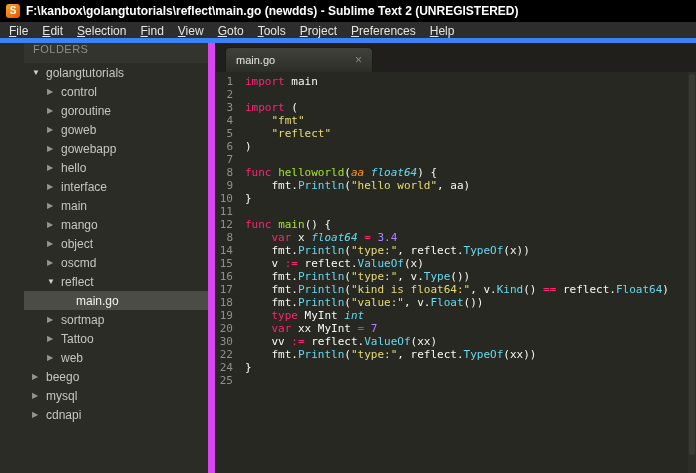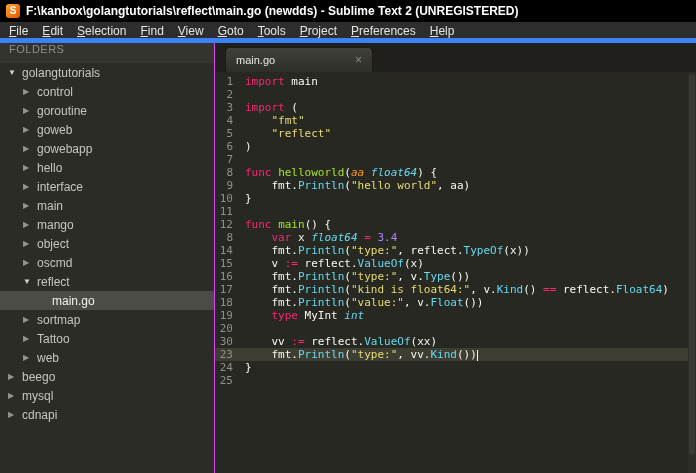--- a/index.html
+++ b/index.html
@@ -20,7 +20,7 @@
   .body { flex:1; display:flex; min-height:0; }
 
   
-  .sidebar { width:215px; flex:none; background:var(--sidebar-bg); border-right:1px solid #d946ef; overflow:hidden; }
+  .sidebar { width:215px; flex:none; background:var(--sidebar-bg); border-right:7px solid #d946ef; overflow:hidden;padding-left:24px; }
   .folders-header { height:20px; line-height:20px; padding-left:9px; color:#8f8f89; font:11px "Liberation Sans", sans-serif; background:#34342f; letter-spacing:0.5px; }
   .tree-row { height:19px; display:flex; align-items:center; color:#c6c6c0; font:12px "Liberation Sans", sans-serif; cursor:default; white-space:nowrap; }
   .tree-row.selected { background:var(--sidebar-selected); color:#f2f2ec; }

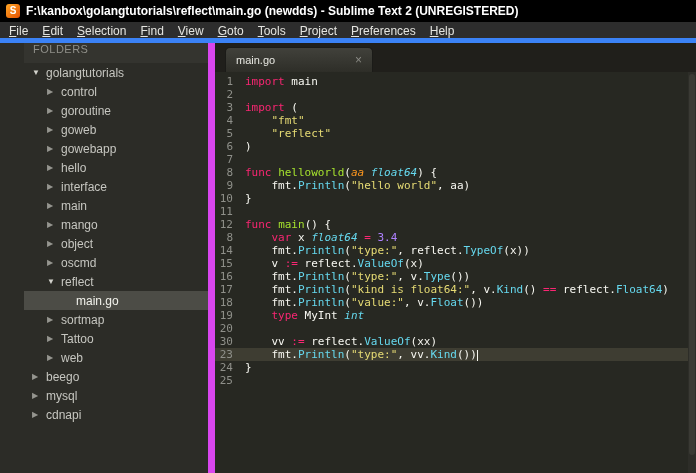--- a/index.html
+++ b/index.html
@@ -189,7 +189,7 @@
             <div class="code-line"><span class="ln">17</span><span class="code-text"><span class="tok-pl">    fmt.</span><span class="tok-call">Println</span><span class="tok-pl">(</span><span class="tok-str">"kind is float64:"</span><span class="tok-pl">, v.</span><span class="tok-call">Kind</span><span class="tok-pl">() </span><span class="tok-op">==</span><span class="tok-pl"> reflect.</span><span class="tok-call">Float64</span><span class="tok-pl">)</span></span></div>
             <div class="code-line"><span class="ln">18</span><span class="code-text"><span class="tok-pl">    fmt.</span><span class="tok-call">Println</span><span class="tok-pl">(</span><span class="tok-str">"value:"</span><span class="tok-pl">, v.</span><span class="tok-call">Float</span><span class="tok-pl">())</span></span></div>
             <div class="code-line"><span class="ln">19</span><span class="code-text"><span class="tok-pl">    </span><span class="tok-kw">type</span><span class="tok-pl"> MyInt </span><span class="tok-ty">int</span></span></div>
-            <div class="code-line"><span class="ln">20</span></div>
+            <div class="code-line"><span class="ln">20</span><span class="code-text"><span class="tok-pl">    </span><span class="tok-kw">var</span><span class="tok-pl"> xx MyInt </span><span class="tok-op">=</span><span class="tok-pl"> </span><span class="tok-num">7</span></span></div>
             <div class="code-line"><span class="ln">30</span><span class="code-text"><span class="tok-pl">    vv </span><span class="tok-op">:=</span><span class="tok-pl"> reflect.</span><span class="tok-call">ValueOf</span><span class="tok-pl">(xx)</span></span></div>
             <div class="code-line active"><span class="ln">23</span><span class="code-text"><span class="tok-pl">    fmt.</span><span class="tok-call">Println</span><span class="tok-pl">(</span><span class="tok-str">"type:"</span><span class="tok-pl">, vv.</span><span class="tok-call">Kind</span><span class="tok-pl">())</span><span class="cursor"></span></span></div>
             <div class="code-line"><span class="ln">24</span><span class="code-text"><span class="tok-pl">}</span></span></div>

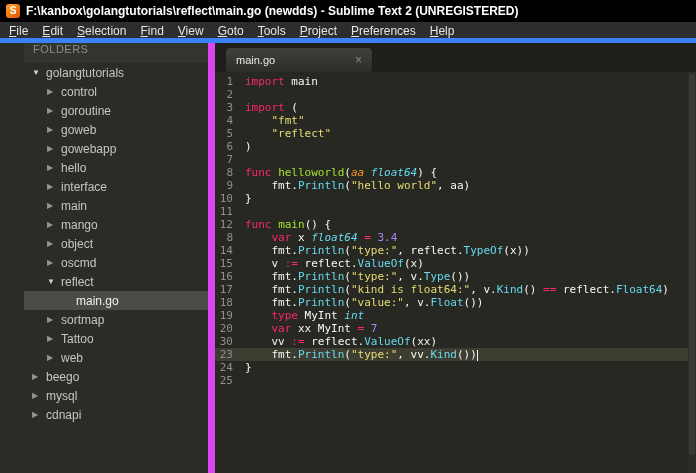--- a/index.html
+++ b/index.html
@@ -191,6 +191,7 @@
             <div class="code-line"><span class="ln">19</span><span class="code-text"><span class="tok-pl">    </span><span class="tok-kw">type</span><span class="tok-pl"> MyInt </span><span class="tok-ty">int</span></span></div>
             <div class="code-line"><span class="ln">20</span><span class="code-text"><span class="tok-pl">    </span><span class="tok-kw">var</span><span class="tok-pl"> xx MyInt </span><span class="tok-op">=</span><span class="tok-pl"> </span><span class="tok-num">7</span></span></div>
             <div class="code-line"><span class="ln">30</span><span class="code-text"><span class="tok-pl">    vv </span><span class="tok-op">:=</span><span class="tok-pl"> reflect.</span><span class="tok-call">ValueOf</span><span class="tok-pl">(xx)</span></span></div>
+            <div class="code-line"><span class="ln">22</span><span class="code-text"><span class="tok-pl">    fmt.</span><span class="tok-call">Println</span><span class="tok-pl">(</span><span class="tok-str">"type:"</span><span class="tok-pl">, reflect.</span><span class="tok-call">TypeOf</span><span class="tok-pl">(xx))</span></span></div>
             <div class="code-line active"><span class="ln">23</span><span class="code-text"><span class="tok-pl">    fmt.</span><span class="tok-call">Println</span><span class="tok-pl">(</span><span class="tok-str">"type:"</span><span class="tok-pl">, vv.</span><span class="tok-call">Kind</span><span class="tok-pl">())</span><span class="cursor"></span></span></div>
             <div class="code-line"><span class="ln">24</span><span class="code-text"><span class="tok-pl">}</span></span></div>
             <div class="code-line"><span class="ln">25</span><span class="code-text"></span></div>

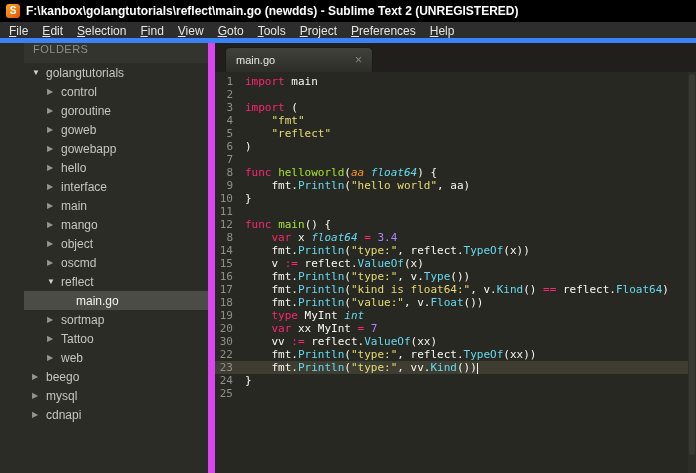--- a/index.html
+++ b/index.html
@@ -192,7 +192,6 @@
             <div class="code-line"><span class="ln">20</span><span class="code-text"><span class="tok-pl">    </span><span class="tok-kw">var</span><span class="tok-pl"> xx MyInt </span><span class="tok-op">=</span><span class="tok-pl"> </span><span class="tok-num">7</span></span></div>
             <div class="code-line"><span class="ln">30</span><span class="code-text"><span class="tok-pl">    vv </span><span class="tok-op">:=</span><span class="tok-pl"> reflect.</span><span class="tok-call">ValueOf</span><span class="tok-pl">(xx)</span></span></div>
             <div class="code-line"><span class="ln">22</span><span class="code-text"><span class="tok-pl">    fmt.</span><span class="tok-call">Println</span><span class="tok-pl">(</span><span class="tok-str">"type:"</span><span class="tok-pl">, reflect.</span><span class="tok-call">TypeOf</span><span class="tok-pl">(xx))</span></span></div>
-            <div class="code-line active"><span class="ln">23</span><span class="code-text"><span class="tok-pl">    fmt.</span><span class="tok-call">Println</span><span class="tok-pl">(</span><span class="tok-str">"type:"</span><span class="tok-pl">, vv.</span><span class="tok-call">Kind</span><span class="tok-pl">())</span><span class="cursor"></span></span></div>
             <div class="code-line"><span class="ln">24</span><span class="code-text"><span class="tok-pl">}</span></span></div>
             <div class="code-line"><span class="ln">25</span><span class="code-text"></span></div>
           </div>

